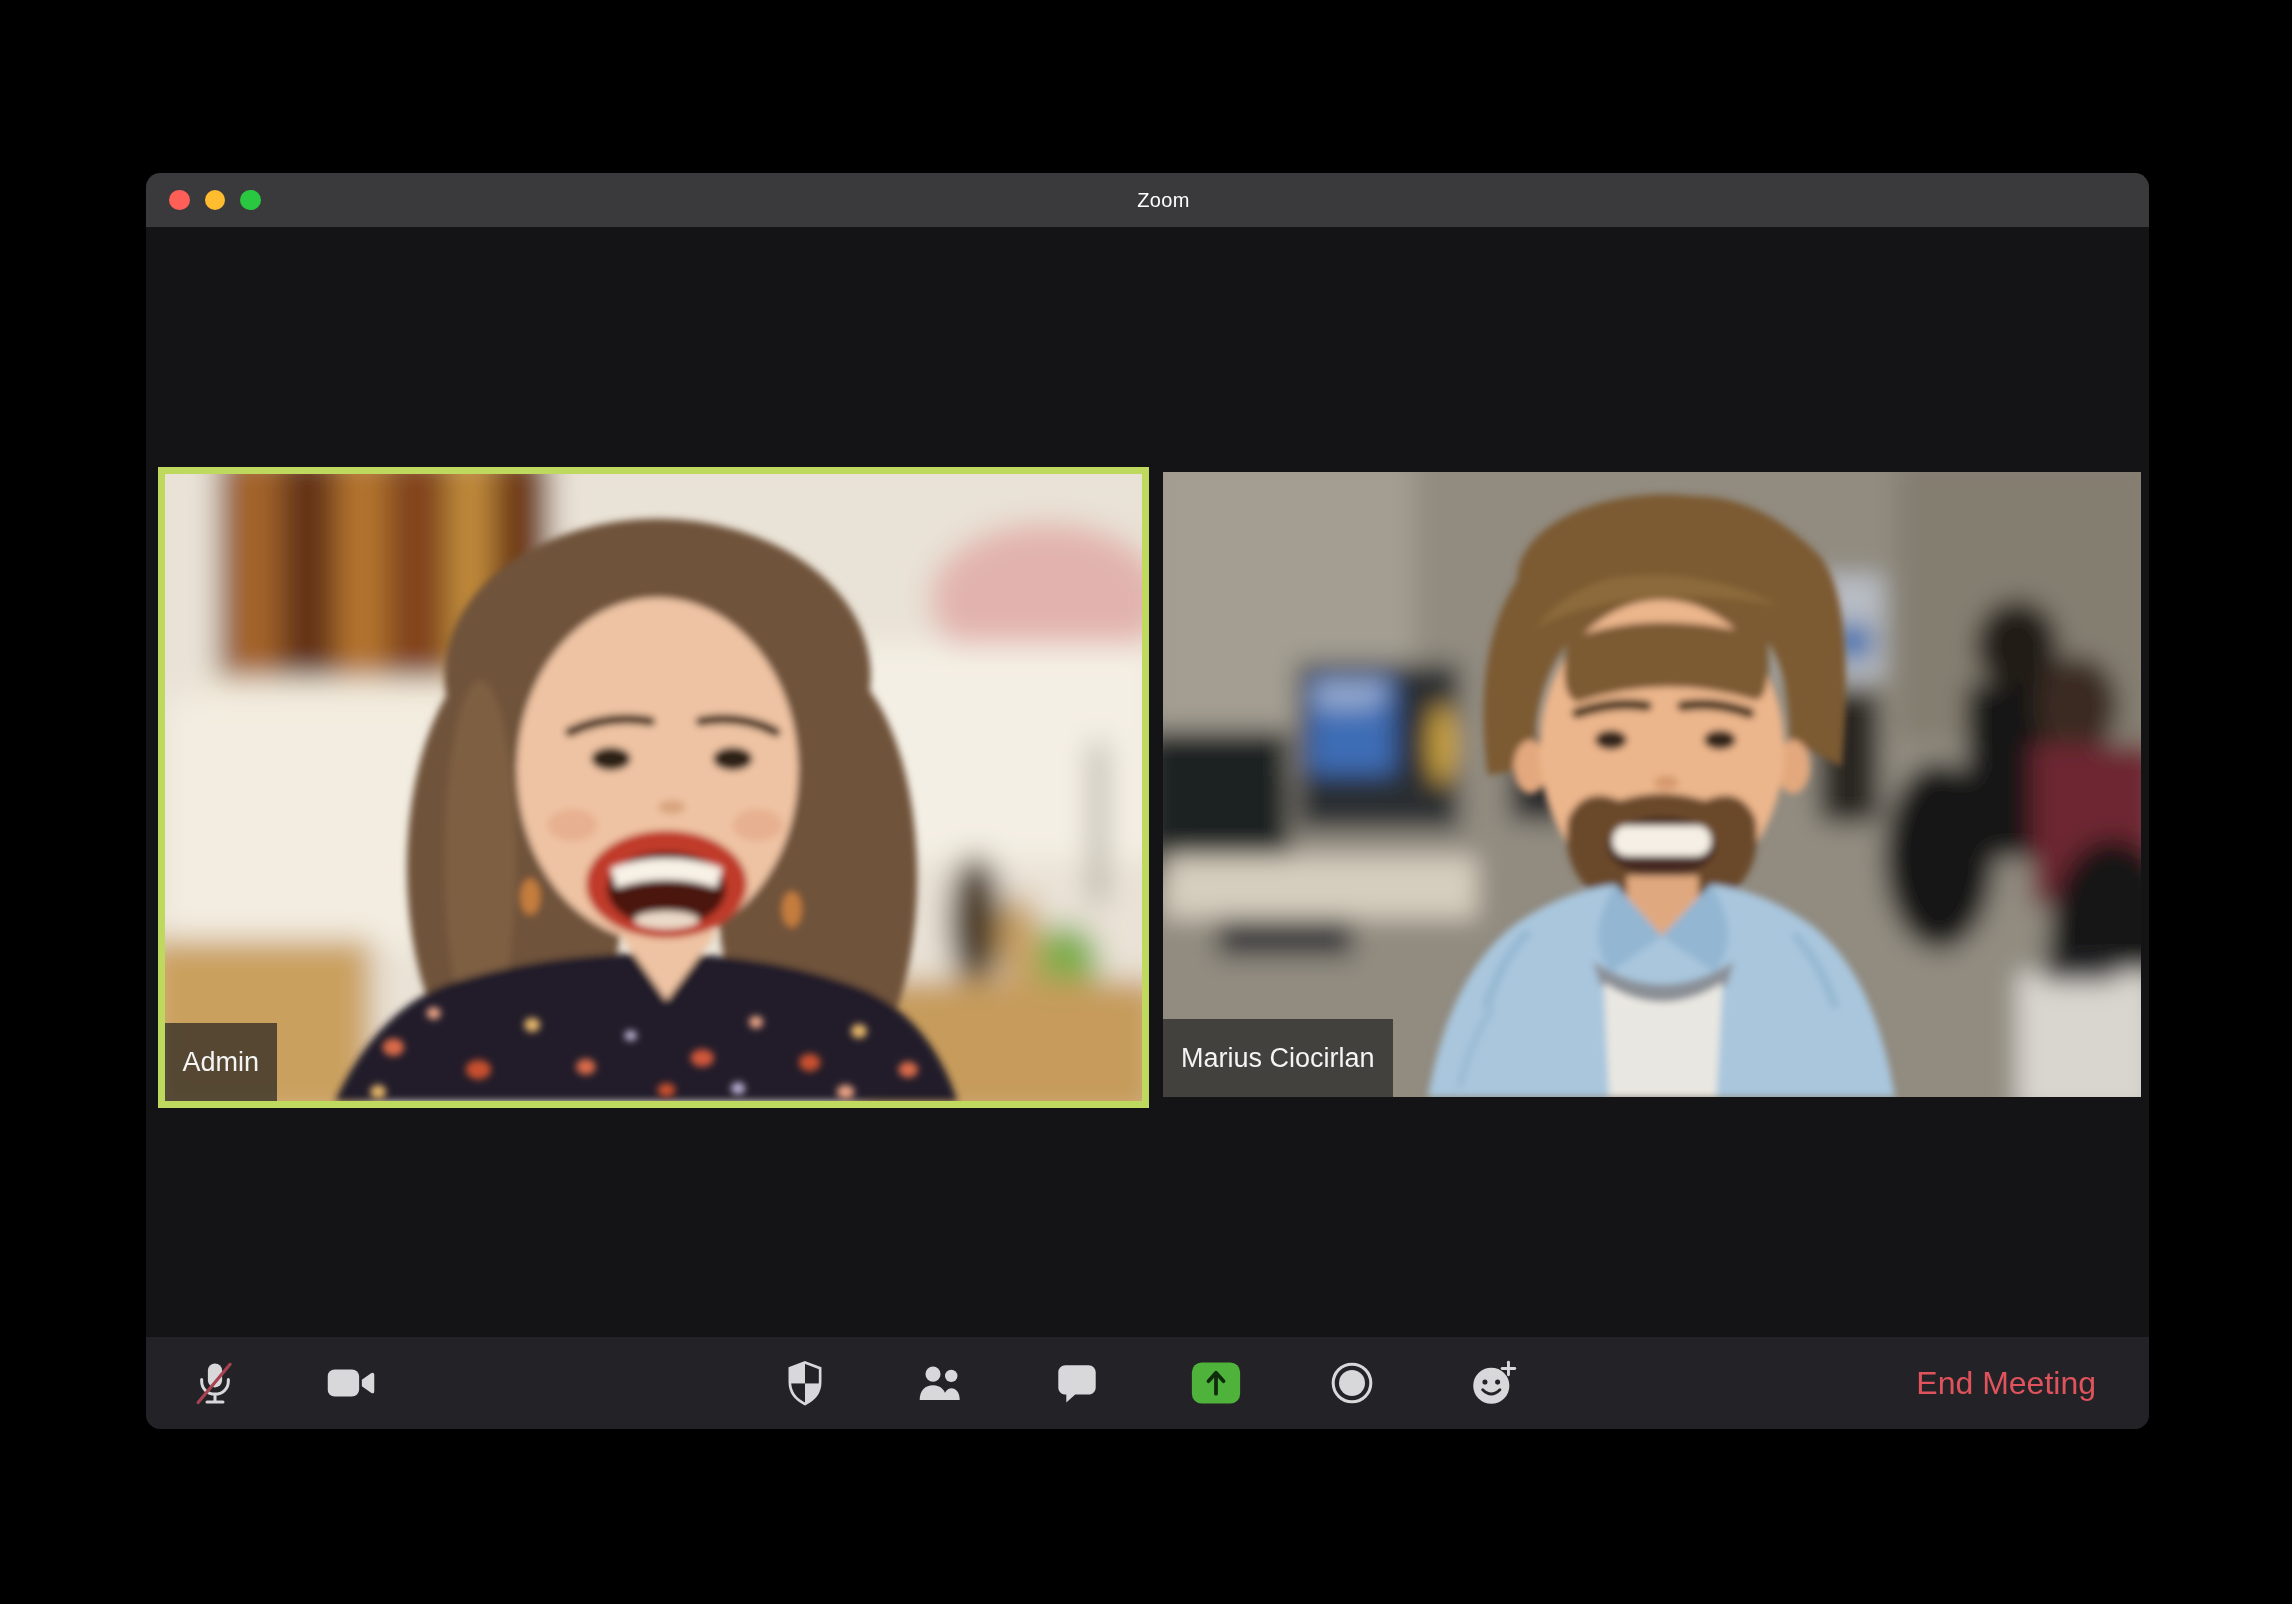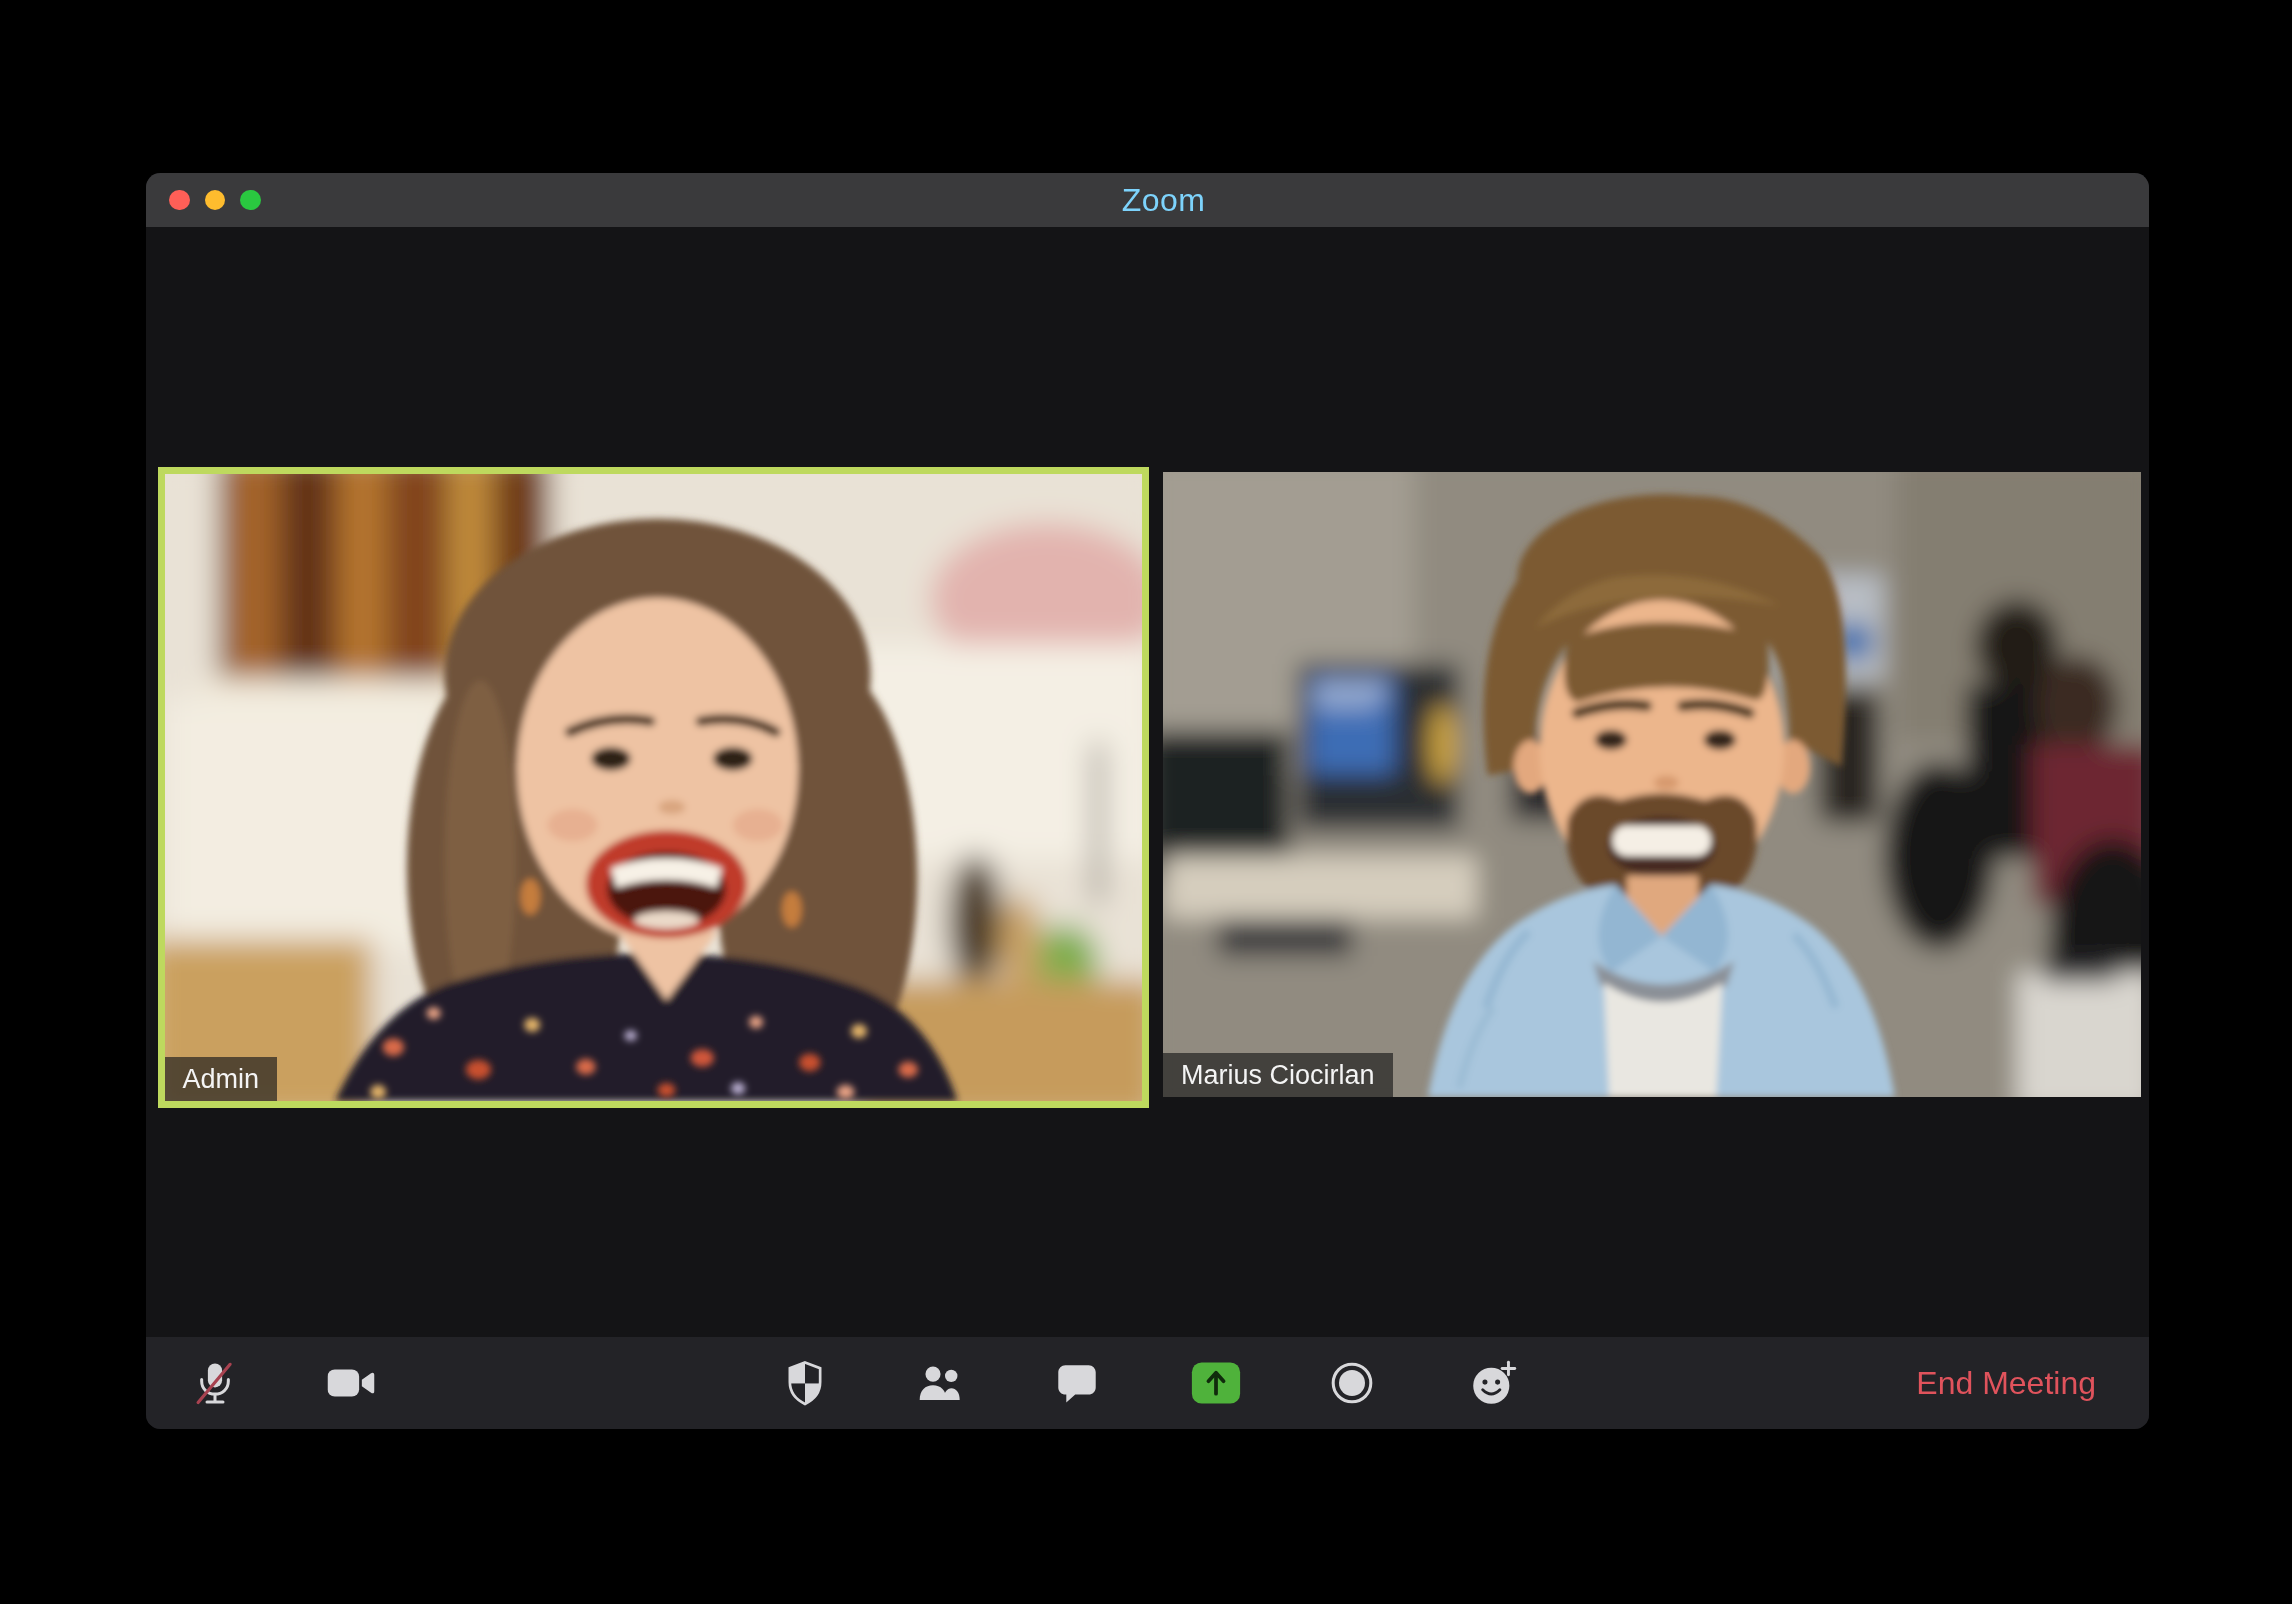--- a/index.html
+++ b/index.html
@@ -15,7 +15,7 @@
   .dot.red{background:#ff5f57;}
   .dot.yellow{background:#febc2e;}
   .dot.green{background:#2ac840;}
-  .win-title{color:#7dd3fc;font-size:32px;letter-spacing:0.4px;margin-left:32px;}
+  .win-title{color:#ffffff;font-size:20px;letter-spacing:0.4px;margin-left:32px;}
   
   .tile{position:absolute;overflow:hidden;}
   .tile-admin{left:11.6px;top:294px;width:991px;height:641px;

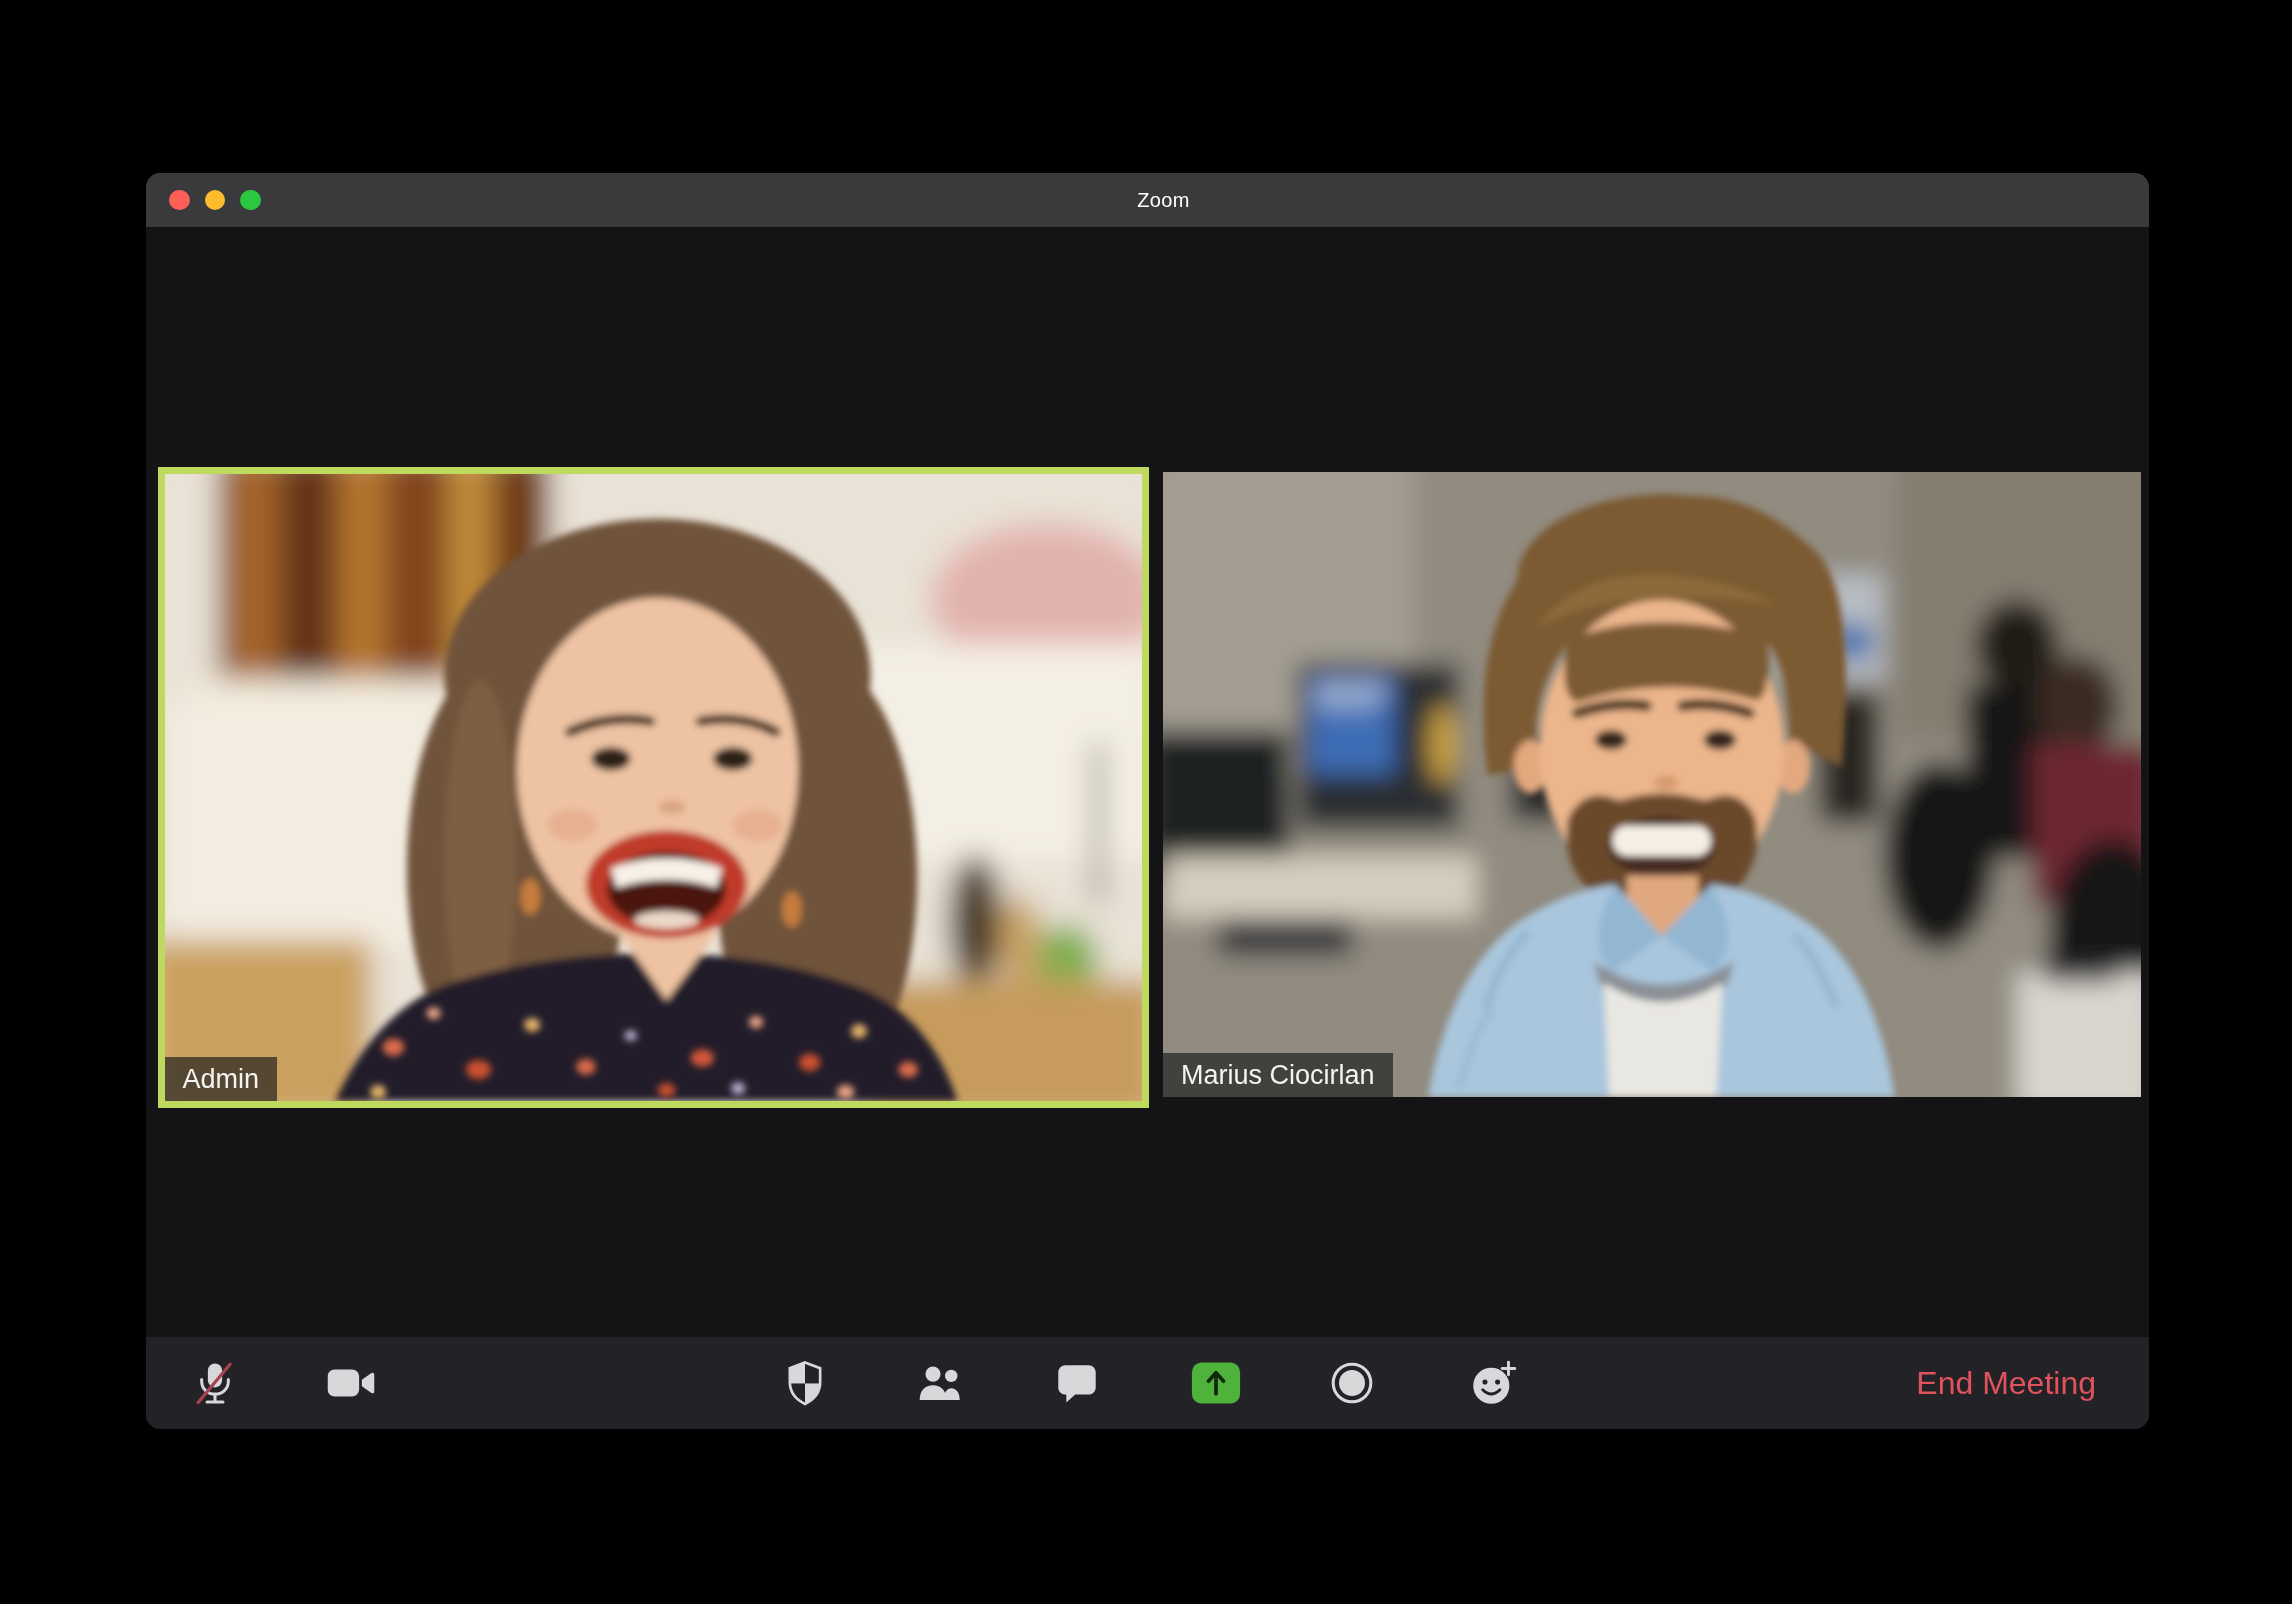--- a/index.html
+++ b/index.html
@@ -23,7 +23,7 @@
   .tile-marius{left:1011px;top:299px;width:978px;height:625px;background:#918b80;margin-left:6px;}
   .tile svg.photo{display:block;width:100%;height:100%;}
   .name-tag{position:absolute;left:0;bottom:0;background:rgba(30,30,30,.68);
-            color:#f4f4f4;font-size:27px;line-height:32px;padding:6px 18px;white-space:nowrap;}
+            color:#f4f4f4;font-size:27px;line-height:32px;padding:23px 18px;white-space:nowrap;}
   
   .toolbar{position:absolute;left:0;right:0;bottom:0;height:92px;background:#232327;}
   .tool-btn{position:absolute;top:50%;transform:translate(-50%,-50%);

